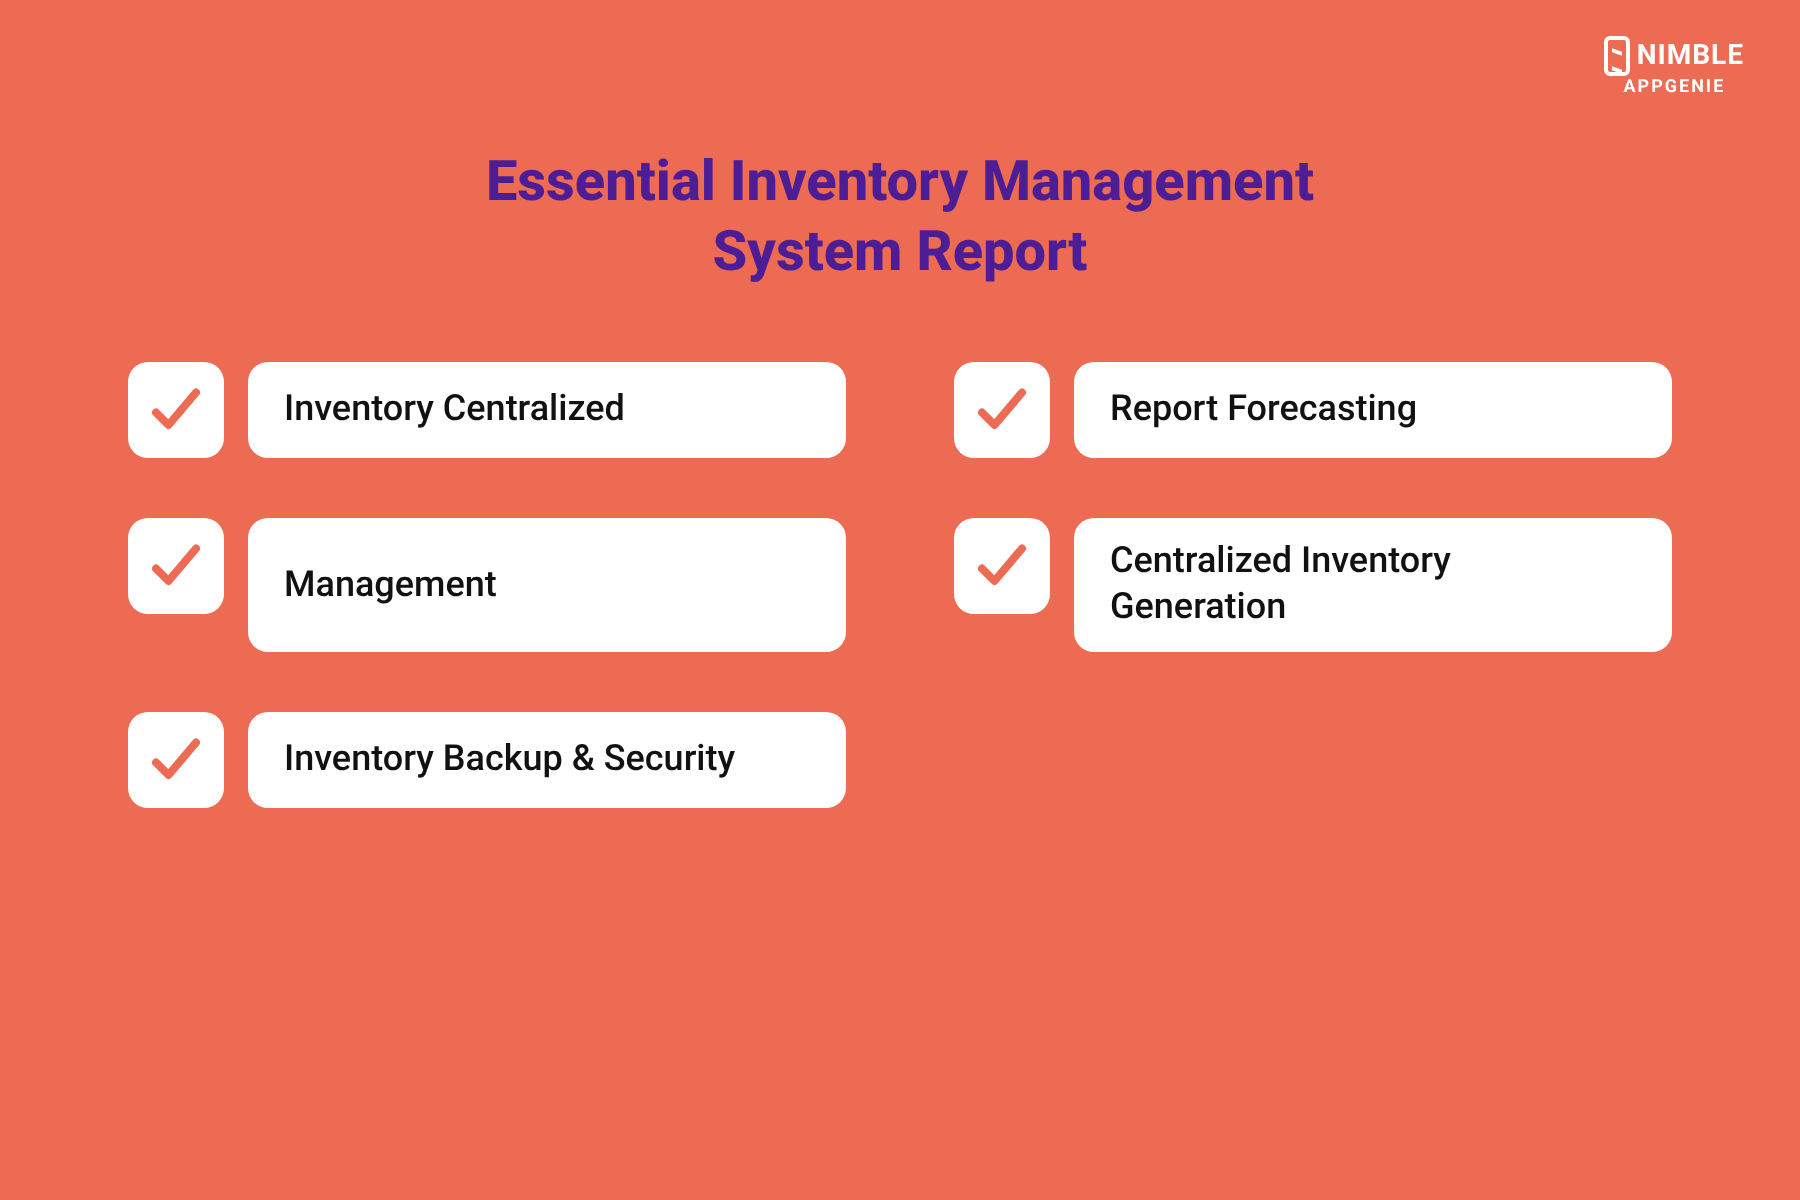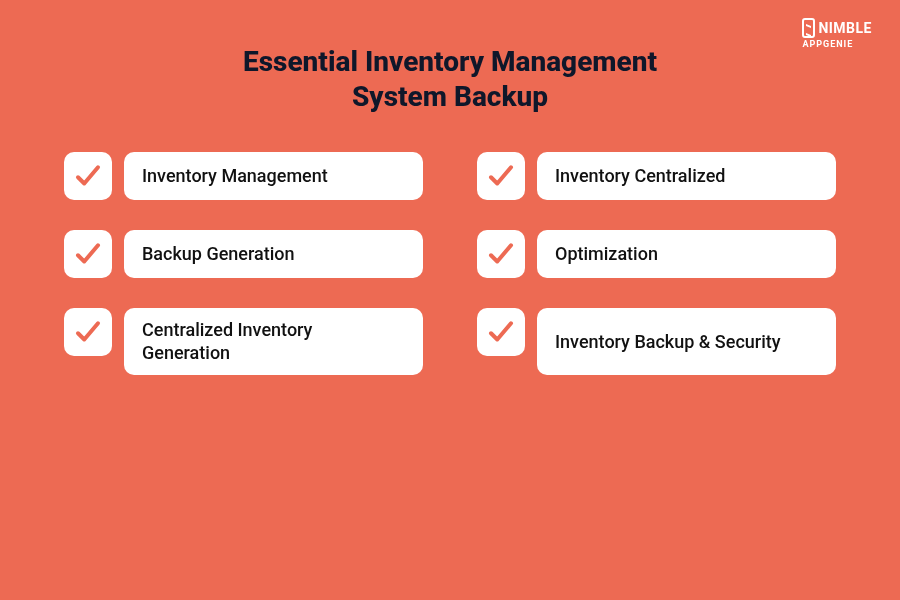--- a/index.html
+++ b/index.html
@@ -18,7 +18,7 @@
     color: #fff;
     font-weight: 700;
     font-size: 14px;
-    text-align: left;
+    text-align: center;
     line-height: 1.05;
     letter-spacing: 0.5px;
   }

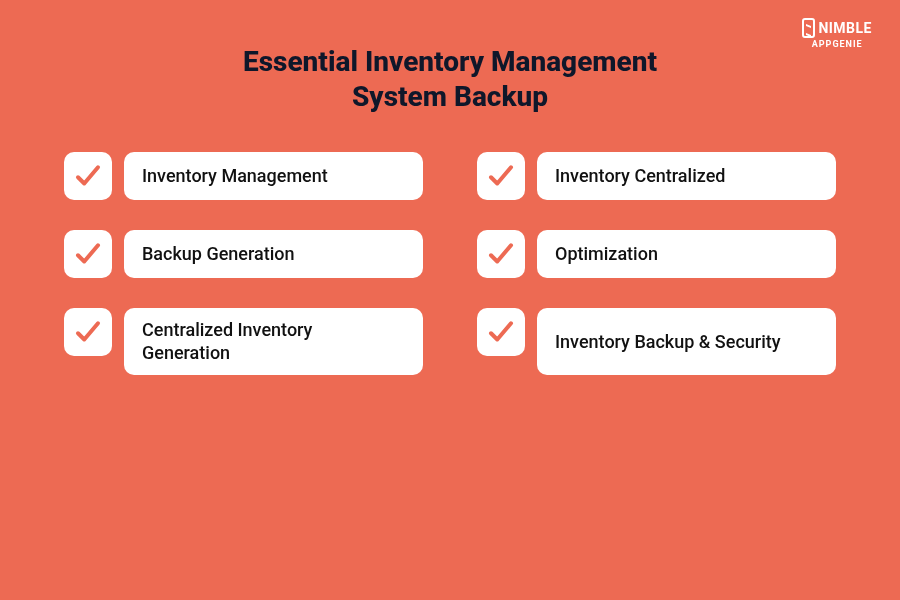--- a/index.html
+++ b/index.html
@@ -40,12 +40,12 @@
   }
   .logo .sub { font-size: 9px; font-weight: 700; letter-spacing: 1px; margin-top: 2px; }
   .title {
-    color: #0f172a;
+    color: #4c1d95;
     text-align: center;
     font-weight: 800;
     font-size: 28px;
     line-height: 1.25;
-    padding-top: 44px;
+    padding-top: 73px;
     padding-bottom: 38px;
   }
   .grid {

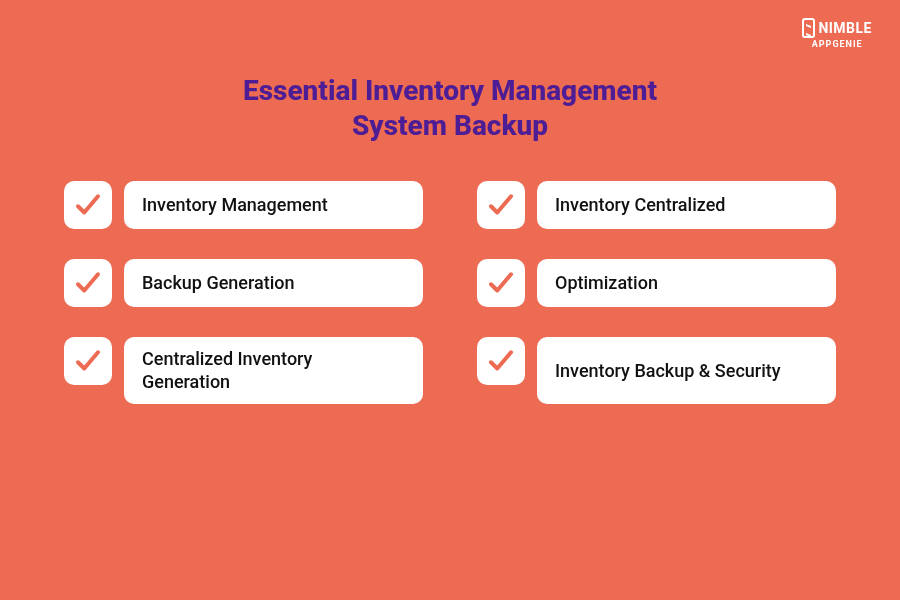--- a/index.html
+++ b/index.html
@@ -99,7 +99,7 @@
 
 <h1 class="title">
   <span>Essential Inventory Management</span><br>
-  <span>System Backup</span>
+  <span>System Report</span>
 </h1>
 
 <div class="grid">

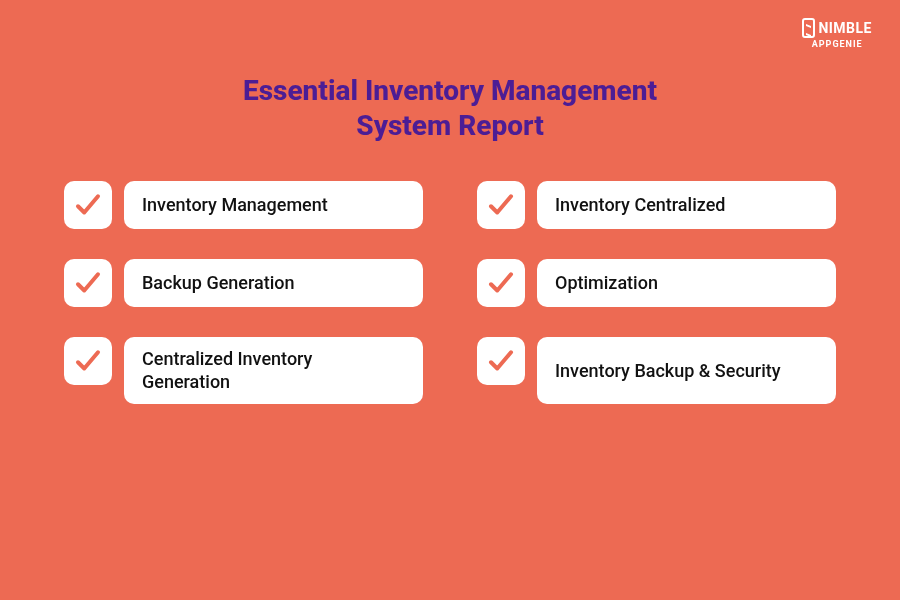--- a/index.html
+++ b/index.html
@@ -104,14 +104,6 @@
 
 <div class="grid">
 
-  <div class="item">
-    <div class="checkbox">
-      <svg viewBox="0 0 24 24" fill="none" stroke="#ed6a53" stroke-width="3.2" stroke-linecap="round" stroke-linejoin="round">
-          <path d="M4 13 L9 18 L20 5"></path>
-        </svg>
-    </div>
-    <div class="label">Inventory Management</div>
-  </div>
 
 
   <div class="item">

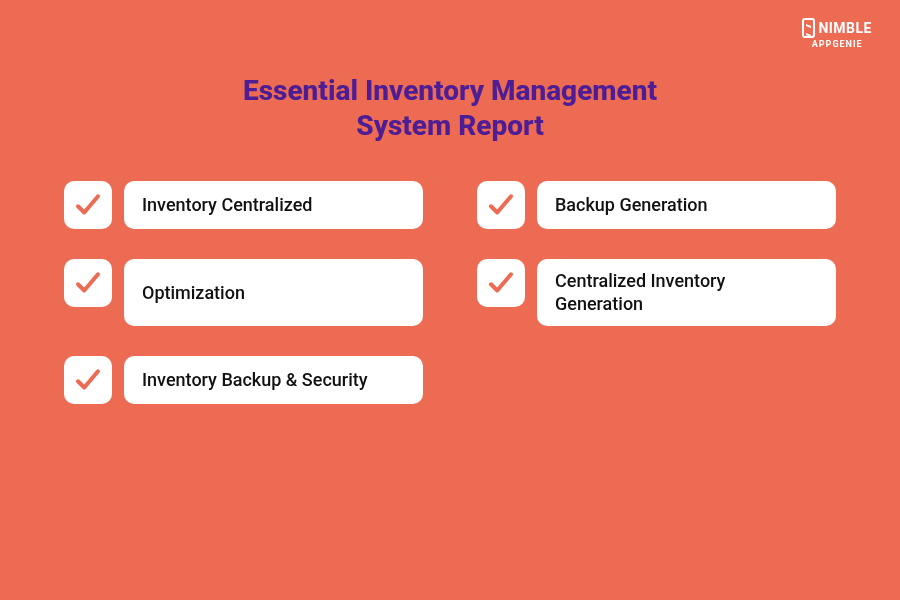--- a/index.html
+++ b/index.html
@@ -121,7 +121,7 @@
           <path d="M4 13 L9 18 L20 5"></path>
         </svg>
     </div>
-    <div class="label">Backup Generation</div>
+    <div class="label">Report Forecasting</div>
   </div>
 
 

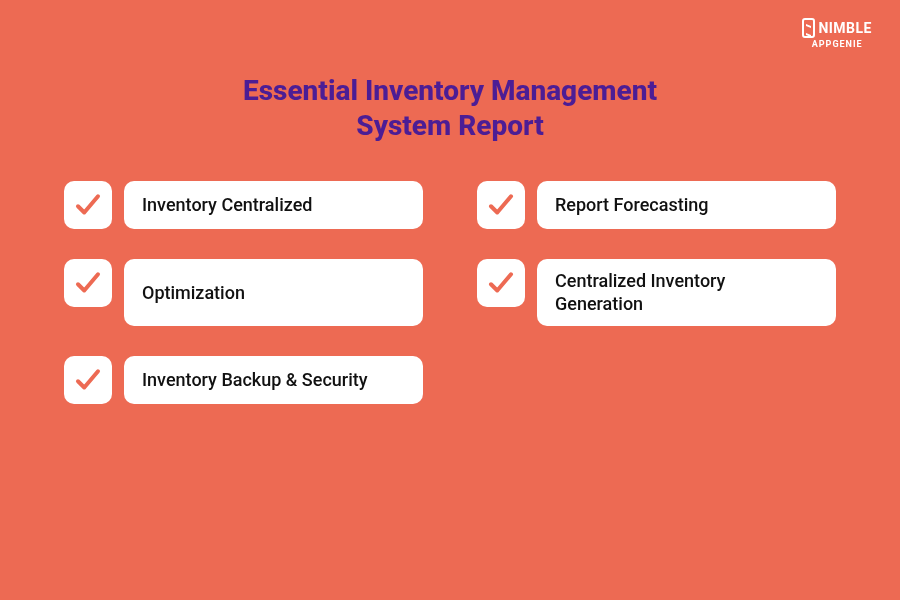--- a/index.html
+++ b/index.html
@@ -131,7 +131,7 @@
           <path d="M4 13 L9 18 L20 5"></path>
         </svg>
     </div>
-    <div class="label">Optimization</div>
+    <div class="label">Management</div>
   </div>
 
   <div class="item">

